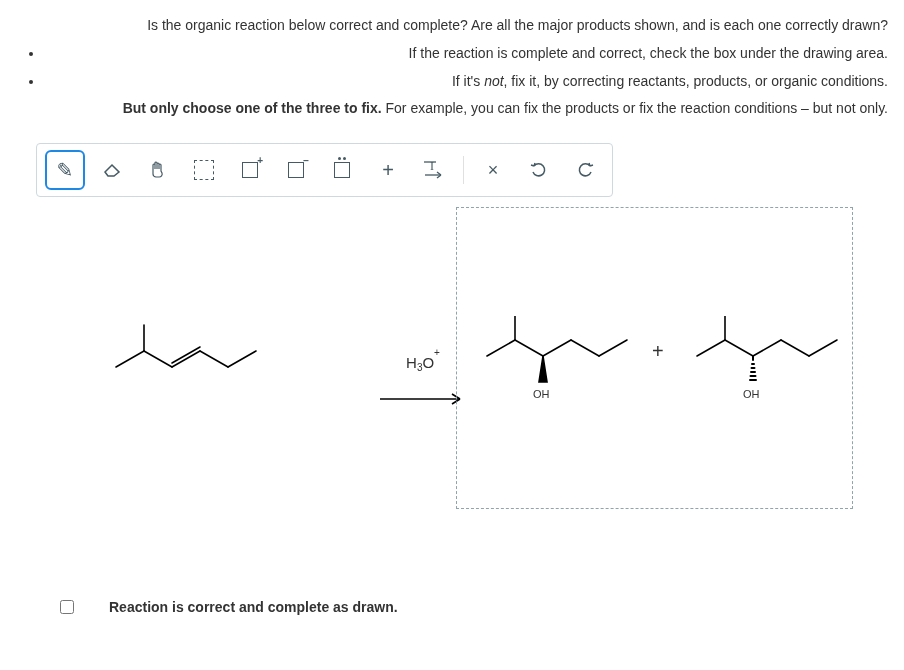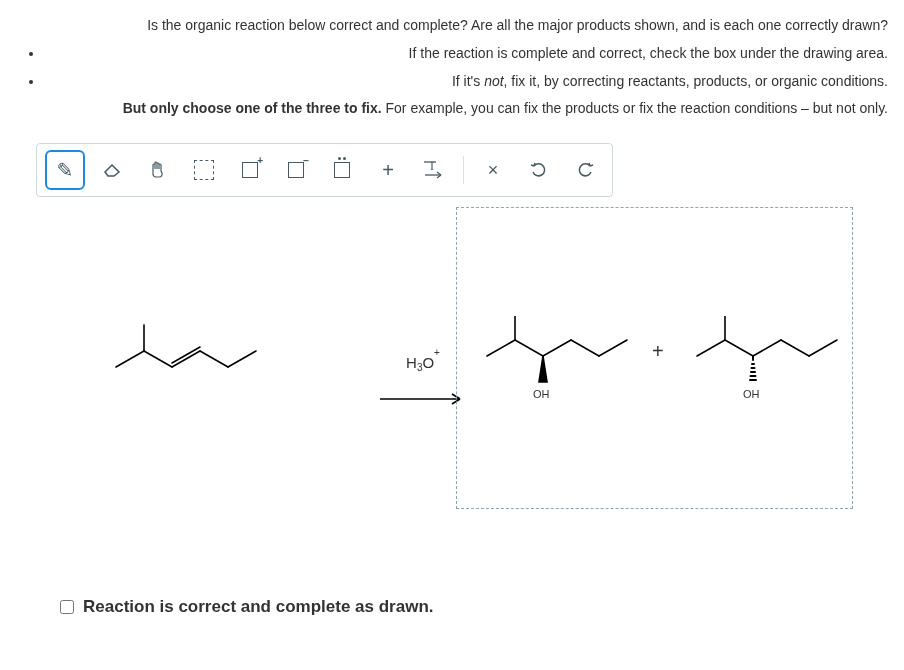--- a/index.html
+++ b/index.html
@@ -137,7 +137,7 @@
     gap: 6px;
   }
   .checkbox-row input { width:14px; height:14px; }
-  .checkbox-row label { font-weight: bold; font-size: 17px; }
+  .checkbox-row label { font-weight: bold; font-size: 14px; margin-left: 26px; }
 </style>
 </head>
 <body>

